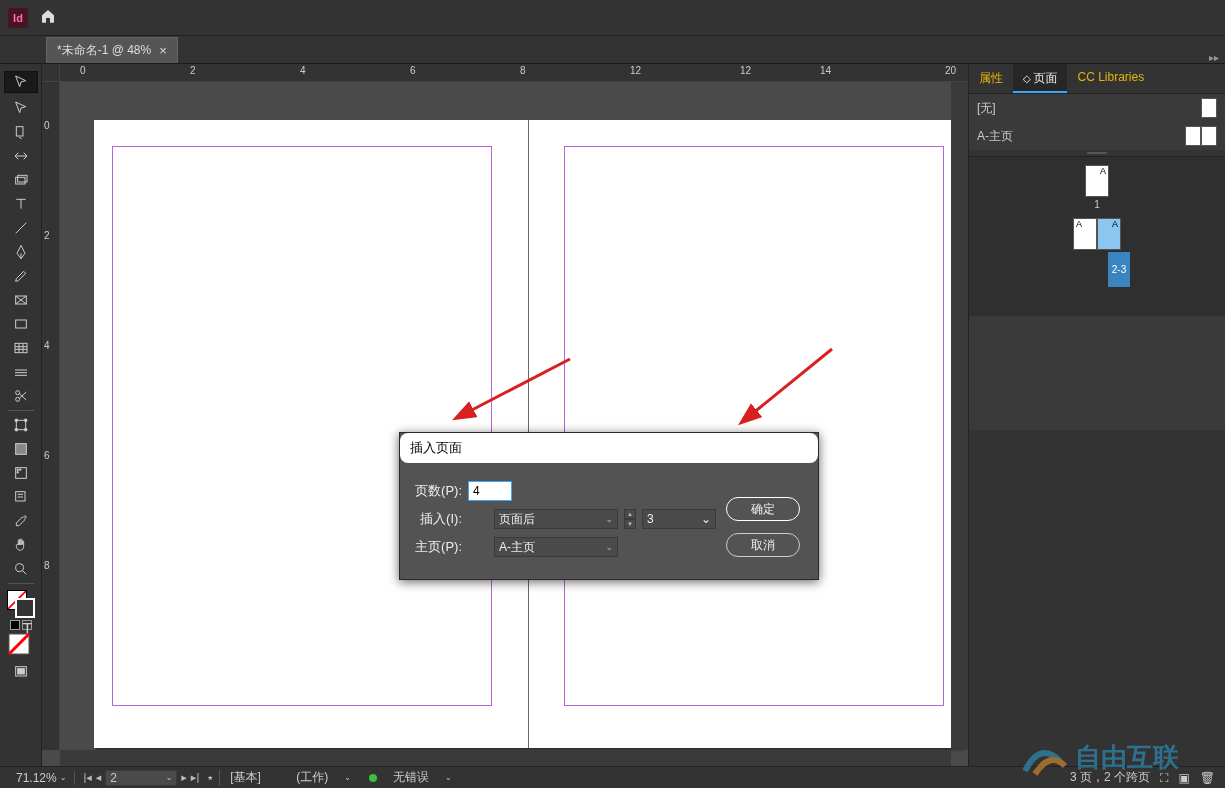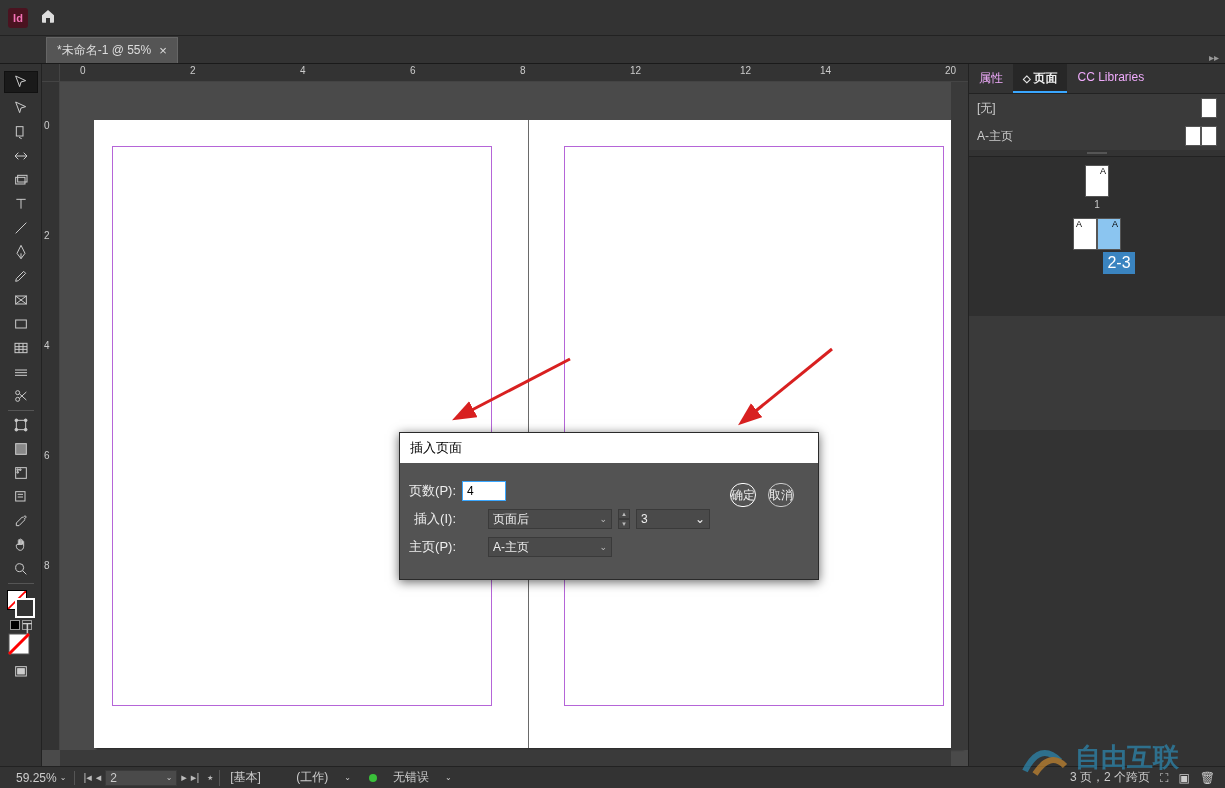--- a/index.html
+++ b/index.html
@@ -135,7 +135,7 @@
 
 <div class="tabbar">
   <div class="tab">
-    <span>*未命名-1 @ 55%</span>
+    <span>*未命名-1 @ 48%</span>
     <span class="close">×</span>
   </div>
   <div class="tabbar-right">

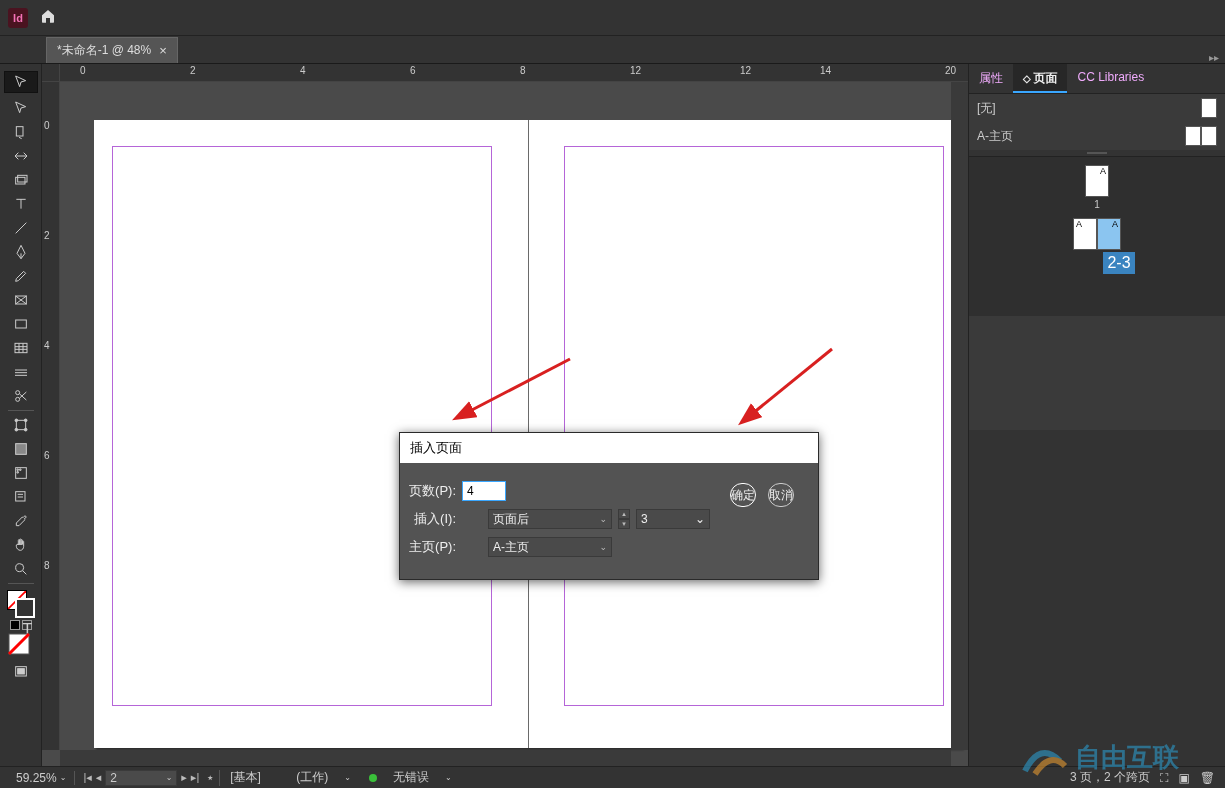--- a/index.html
+++ b/index.html
@@ -84,7 +84,7 @@
 
 .right-panels{ width:257px; background:#333; border-left:1px solid #222; display:flex; flex-direction:column;}
 .panel-tabs{ height:30px; display:flex; border-bottom:1px solid #222;}
-.ptab{ padding:6px 10px; font-size:12px; color:#f0abfc; cursor:pointer;}
+.ptab{ padding:6px 10px; font-size:12px; color:#eab308; cursor:pointer;}
 .ptab.active{ background:#272727; color:#eee; border-bottom:2px solid #3aa7ff;font-weight:bold;}
 .panel-body{ flex:1; background:#3a3a3a; padding:0; font-size:12px; overflow:hidden; position:relative;}
 .master-row{ display:flex; justify-content:space-between; align-items:center; padding:4px 8px;}

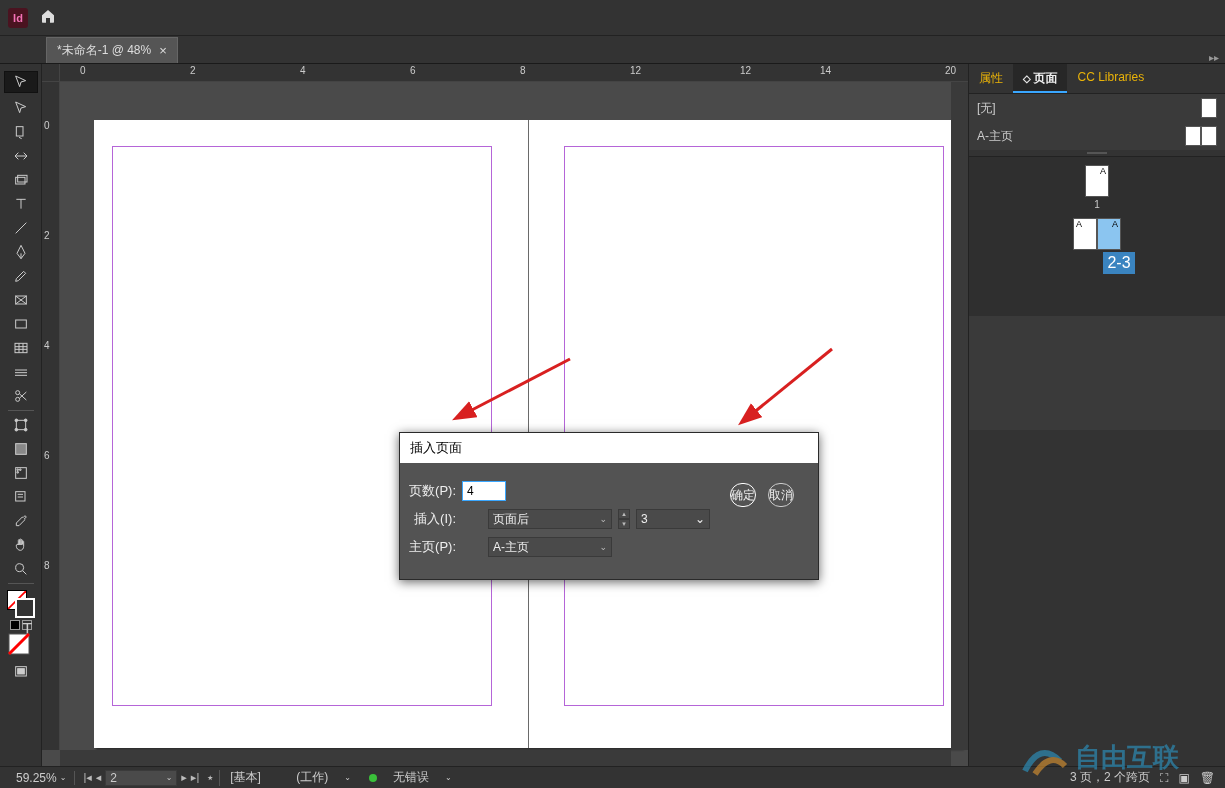--- a/index.html
+++ b/index.html
@@ -85,7 +85,7 @@
 .right-panels{ width:257px; background:#333; border-left:1px solid #222; display:flex; flex-direction:column;}
 .panel-tabs{ height:30px; display:flex; border-bottom:1px solid #222;}
 .ptab{ padding:6px 10px; font-size:12px; color:#eab308; cursor:pointer;}
-.ptab.active{ background:#272727; color:#eee; border-bottom:2px solid #3aa7ff;font-weight:bold;}
+.ptab.active{ background:#272727; color:#eee; border-bottom:2px solid #3aa7ff;}
 .panel-body{ flex:1; background:#3a3a3a; padding:0; font-size:12px; overflow:hidden; position:relative;}
 .master-row{ display:flex; justify-content:space-between; align-items:center; padding:4px 8px;}
 .master-thumb{ display:flex; }

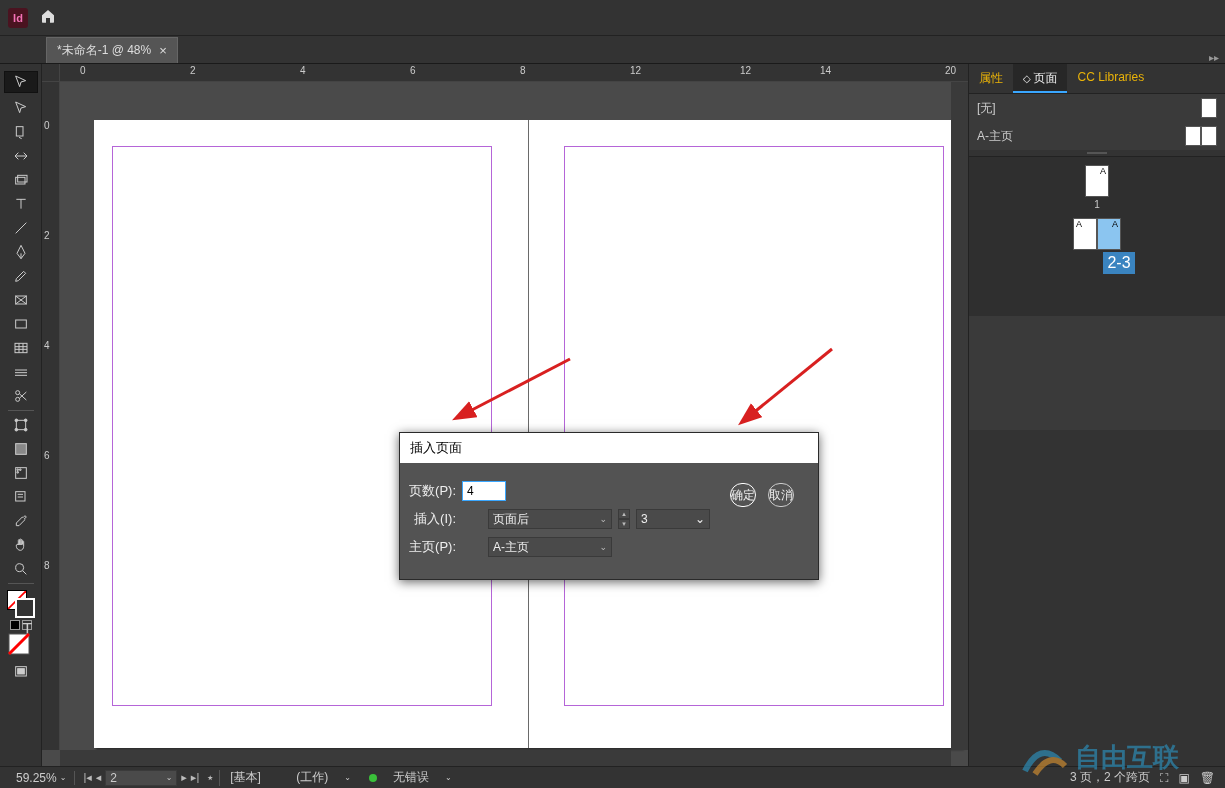--- a/index.html
+++ b/index.html
@@ -101,7 +101,7 @@
 .page-spread span{position:absolute;top:0;}
 .page-spread .l span{left:2px;}
 .page-spread .r span{right:2px;}
-.page-spread-lbl{background:#3a84c0;color:#fff;font-size:16px;padding:2px 4px;margin-top:2px;margin-left:44px;}
+.page-spread-lbl{background:#3a84c0;color:#fff;font-size:10px;padding:12px 4px;margin-top:2px;margin-left:44px;}
 .panel-grip{height:6px;background:#333;display:flex;justify-content:center;align-items:center;}
 .panel-grip div{width:20px;height:2px;background:#555;}
 

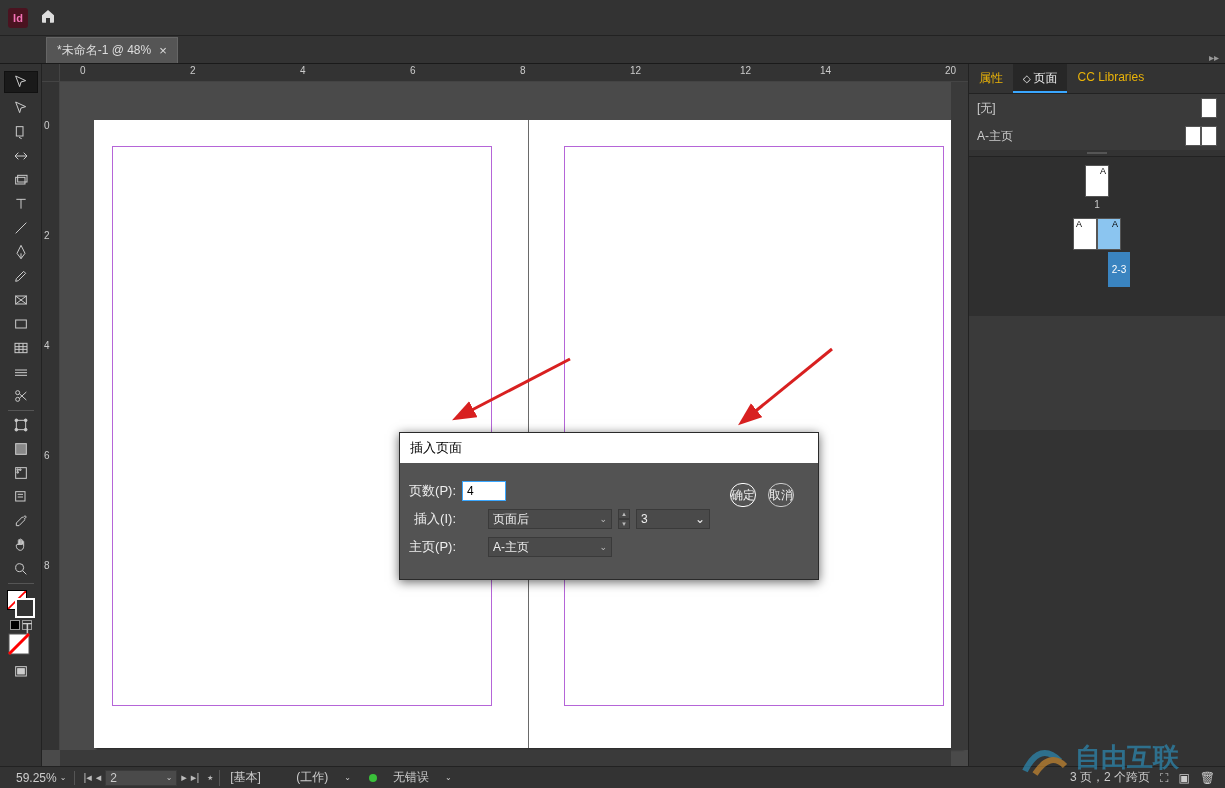--- a/index.html
+++ b/index.html
@@ -62,7 +62,7 @@
 
 
 .dialog { position:absolute; left:357px; top:368px; width:420px; background:#535353; border:1px solid #2a2a2a; box-shadow:0 2px 10px rgba(0,0,0,0.6);}
-.dlg-title{ background:#fff; color:#000; font-size:13px; padding:6px 10px;}
+.dlg-title{ background:#fff; color:#000; font-size:13px; padding:6px 10px;border-radius:8px;}
 .dlg-body{ padding:18px 18px 22px 0; display:flex; gap:20px;}
 .dlg-fields{ flex:1; display:flex; flex-direction:column; gap:8px; }
 .frow{ display:flex; align-items:center; gap:6px; }

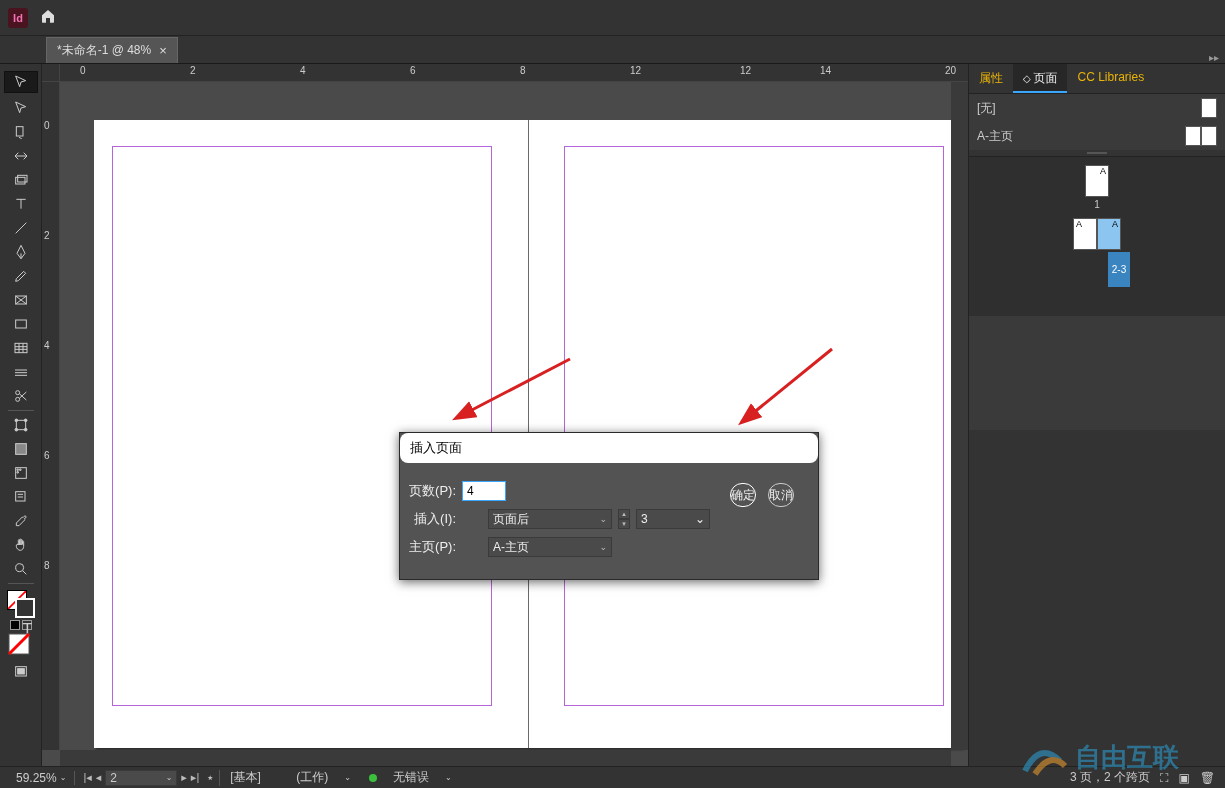--- a/index.html
+++ b/index.html
@@ -63,7 +63,7 @@
 
 .dialog { position:absolute; left:357px; top:368px; width:420px; background:#535353; border:1px solid #2a2a2a; box-shadow:0 2px 10px rgba(0,0,0,0.6);}
 .dlg-title{ background:#fff; color:#000; font-size:13px; padding:6px 10px;border-radius:8px;}
-.dlg-body{ padding:18px 18px 22px 0; display:flex; gap:20px;}
+.dlg-body{ padding:18px 18px 22px 6px; display:flex; gap:10px;align-items:flex-end;}
 .dlg-fields{ flex:1; display:flex; flex-direction:column; gap:8px; }
 .frow{ display:flex; align-items:center; gap:6px; }
 .frow label{ width:56px; text-align:right; font-size:13px; color:#eee;}

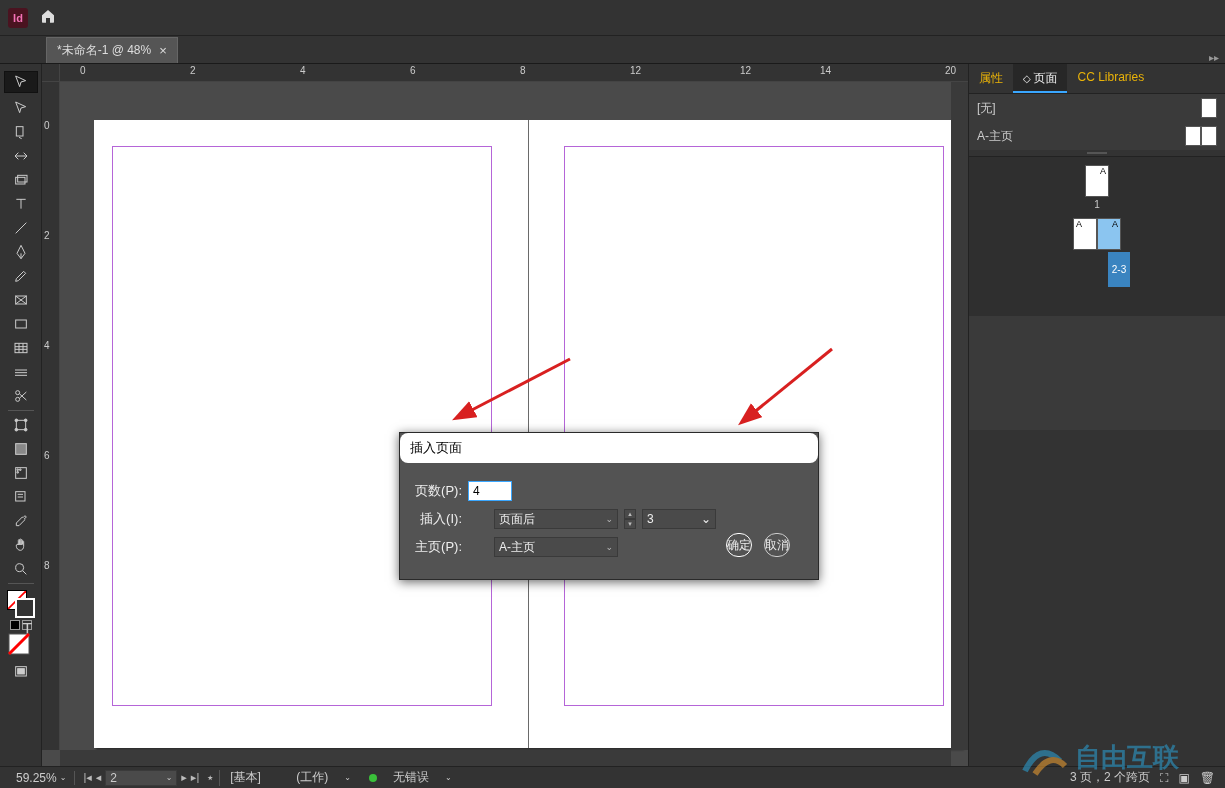--- a/index.html
+++ b/index.html
@@ -74,7 +74,7 @@
 .spin{ display:flex; flex-direction:column; width:12px; }
 .spin div{height:10px; background:#4a4a4a; border:1px solid #3a3a3a; font-size:7px; display:flex;align-items:center;justify-content:center;color:#bbb;}
 .num-box{ width:60px; height:20px; background:#4a4a4a; border:1px solid #3a3a3a; color:#eee; font-size:12px; display:flex;align-items:center; padding:0 4px; justify-content:space-between;}
-.dlg-btns{ display:flex; flex-direction:row; gap:12px; width:88px; padding-top:2px;}
+.dlg-btns{ display:flex; flex-direction:column; gap:12px; width:88px; padding-top:2px;}
 .dlg-btn{ height:24px; border-radius:14px; border:1px solid #ccc; display:flex; align-items:center; justify-content:center; font-size:12px; color:#eee; cursor:pointer;}
 .dlg-btn.default{ border:1px solid #fff;}
 

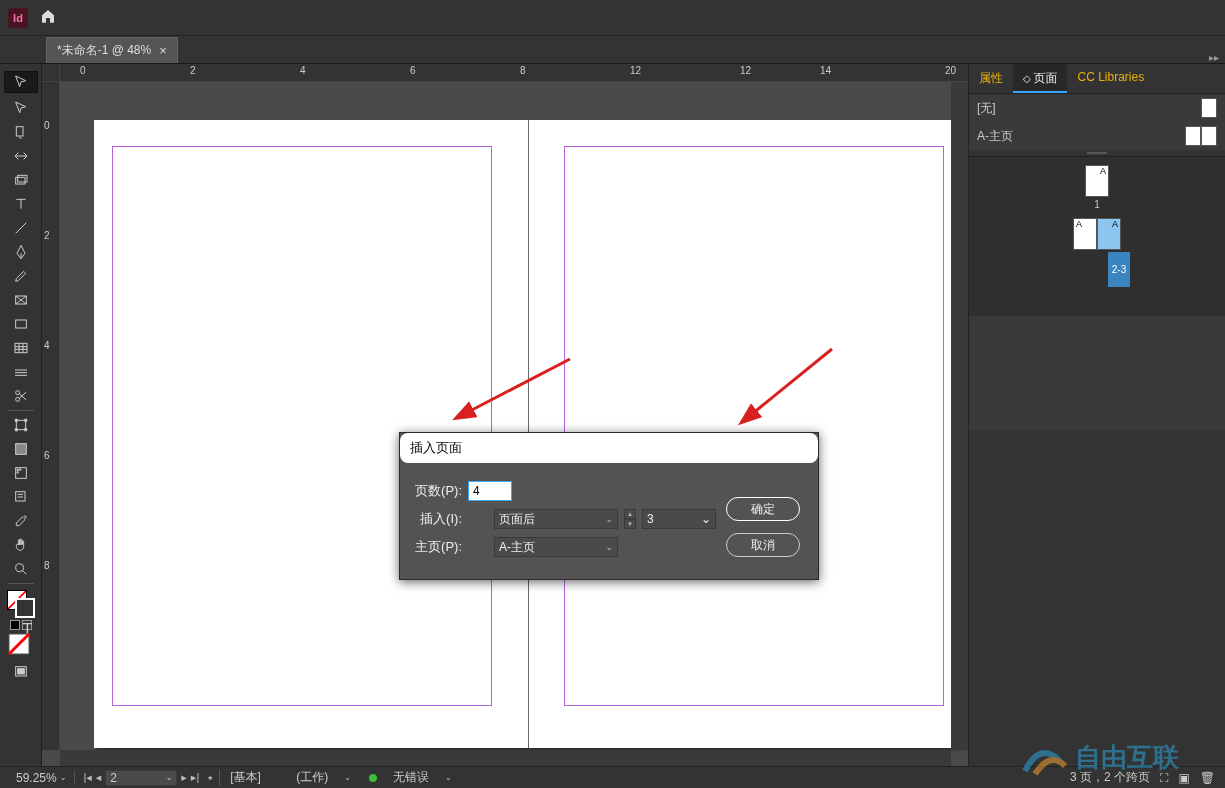--- a/index.html
+++ b/index.html
@@ -426,7 +426,7 @@
 <div class="statusbar">
   <div class="sb-left">
     <div class="sb-zoom">
-        <span>59.25%</span>
+        <span>71.12%</span>
         <span style="font-size:8px">⌄</span>
       </div>
     <div class="sb-nav">

